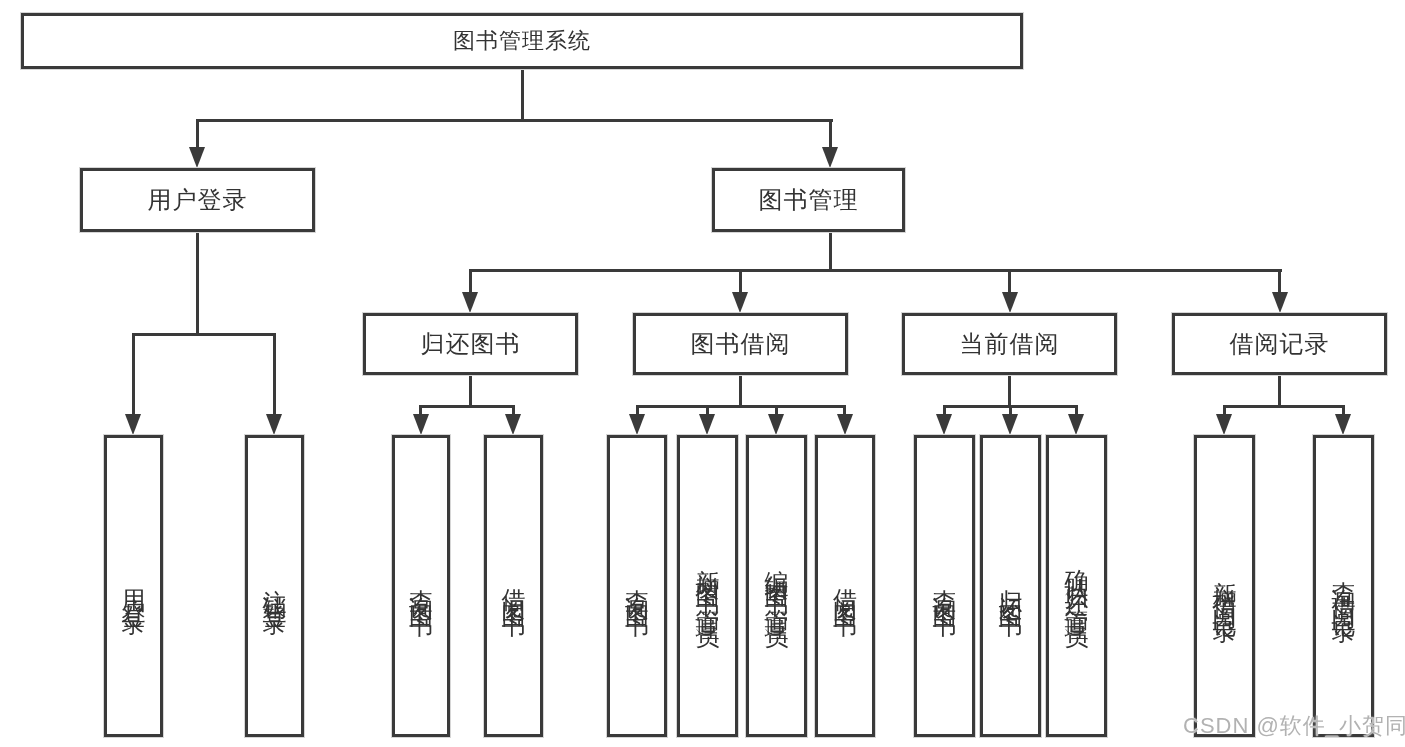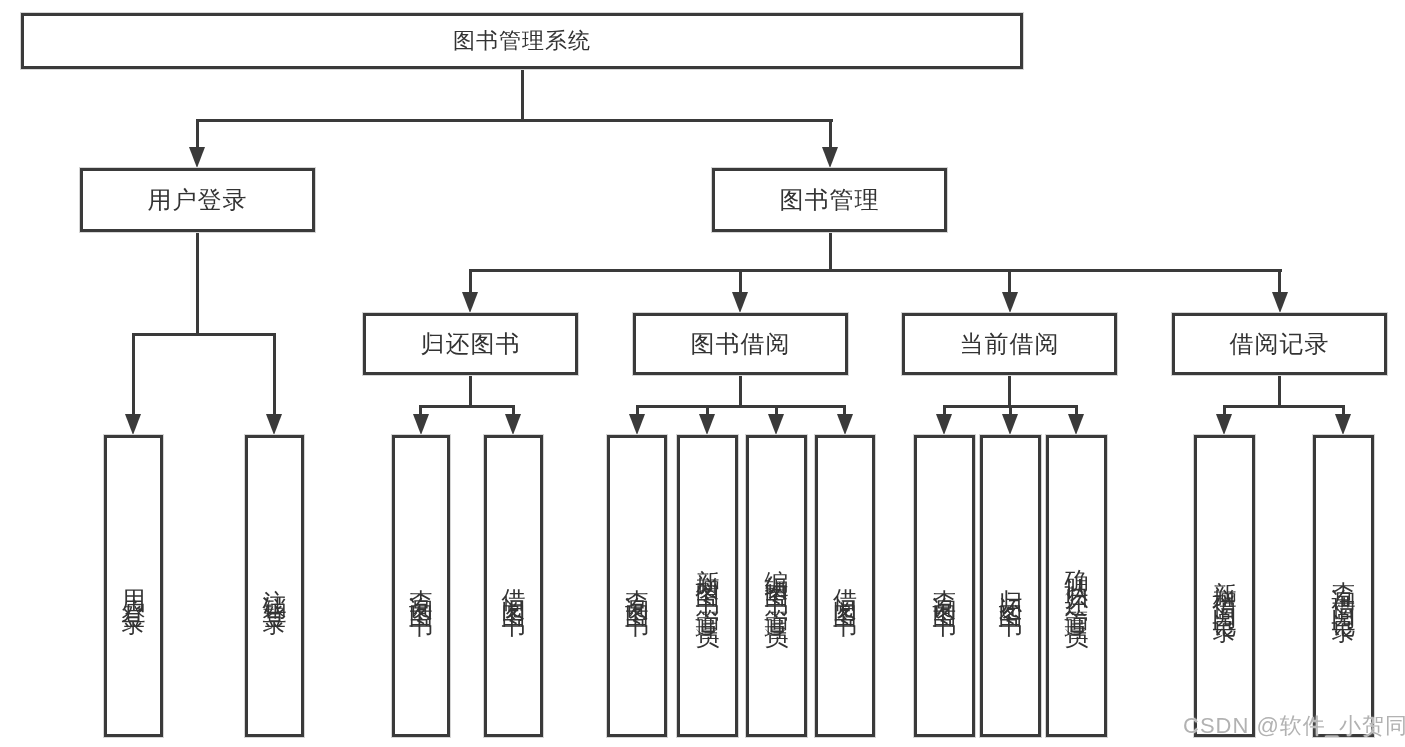--- a/index.html
+++ b/index.html
@@ -56,7 +56,7 @@
   <div class="node hnode" style="left:80px;top:168px;width:235px;height:64px;">
     <span>用户登录</span>
   </div>
-  <div class="node hnode" style="left:712px;top:168px;width:235px;height:64px;">
+  <div class="node hnode" style="left:712px;top:168px;width:193px;height:64px;">
     <span>图书管理</span>
   </div>
 

